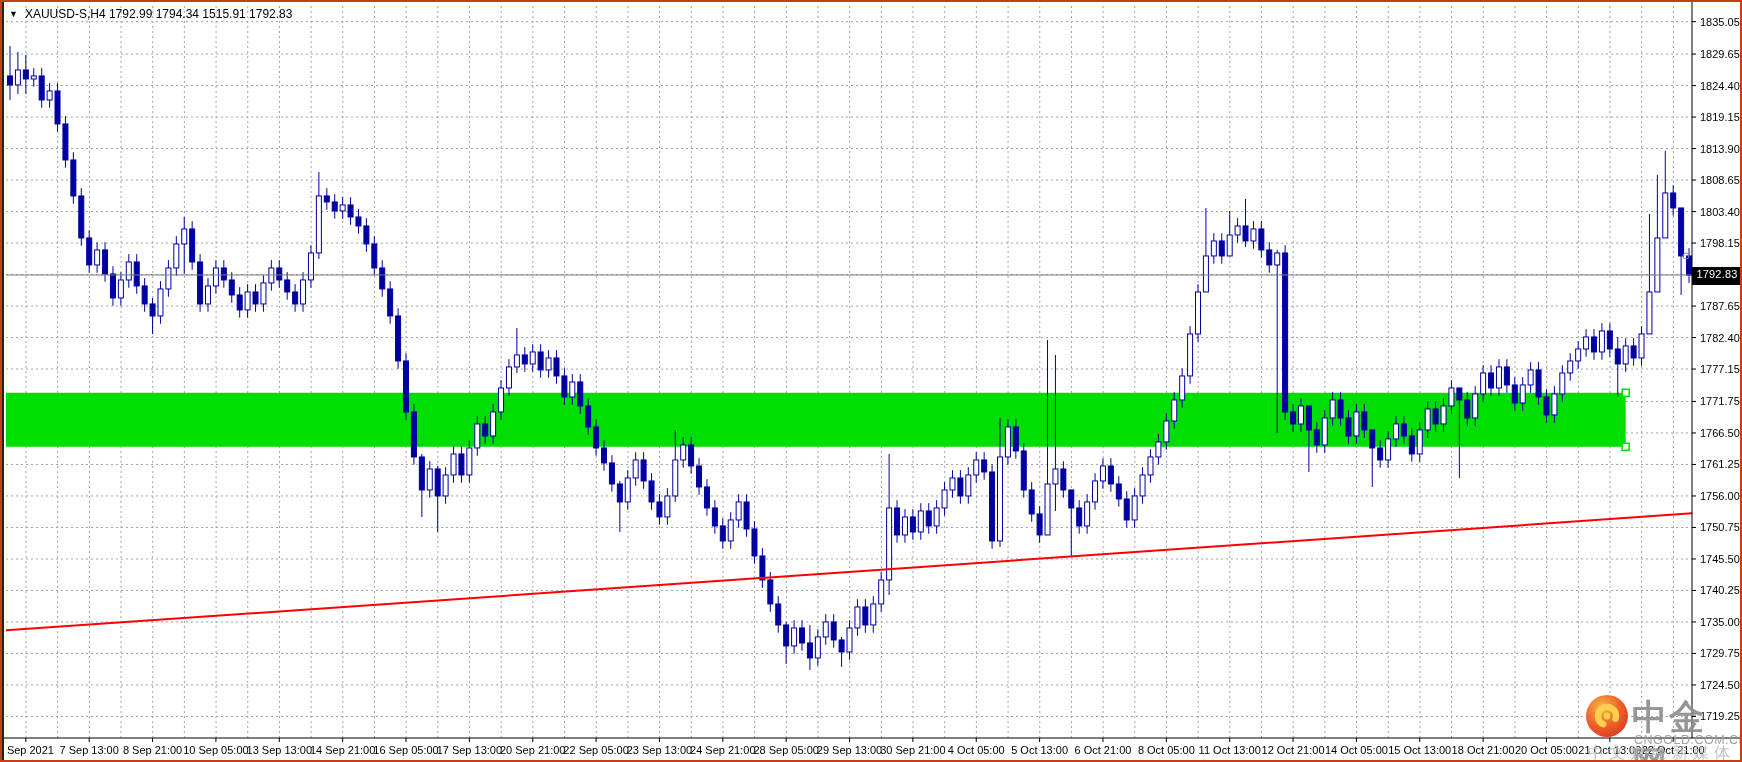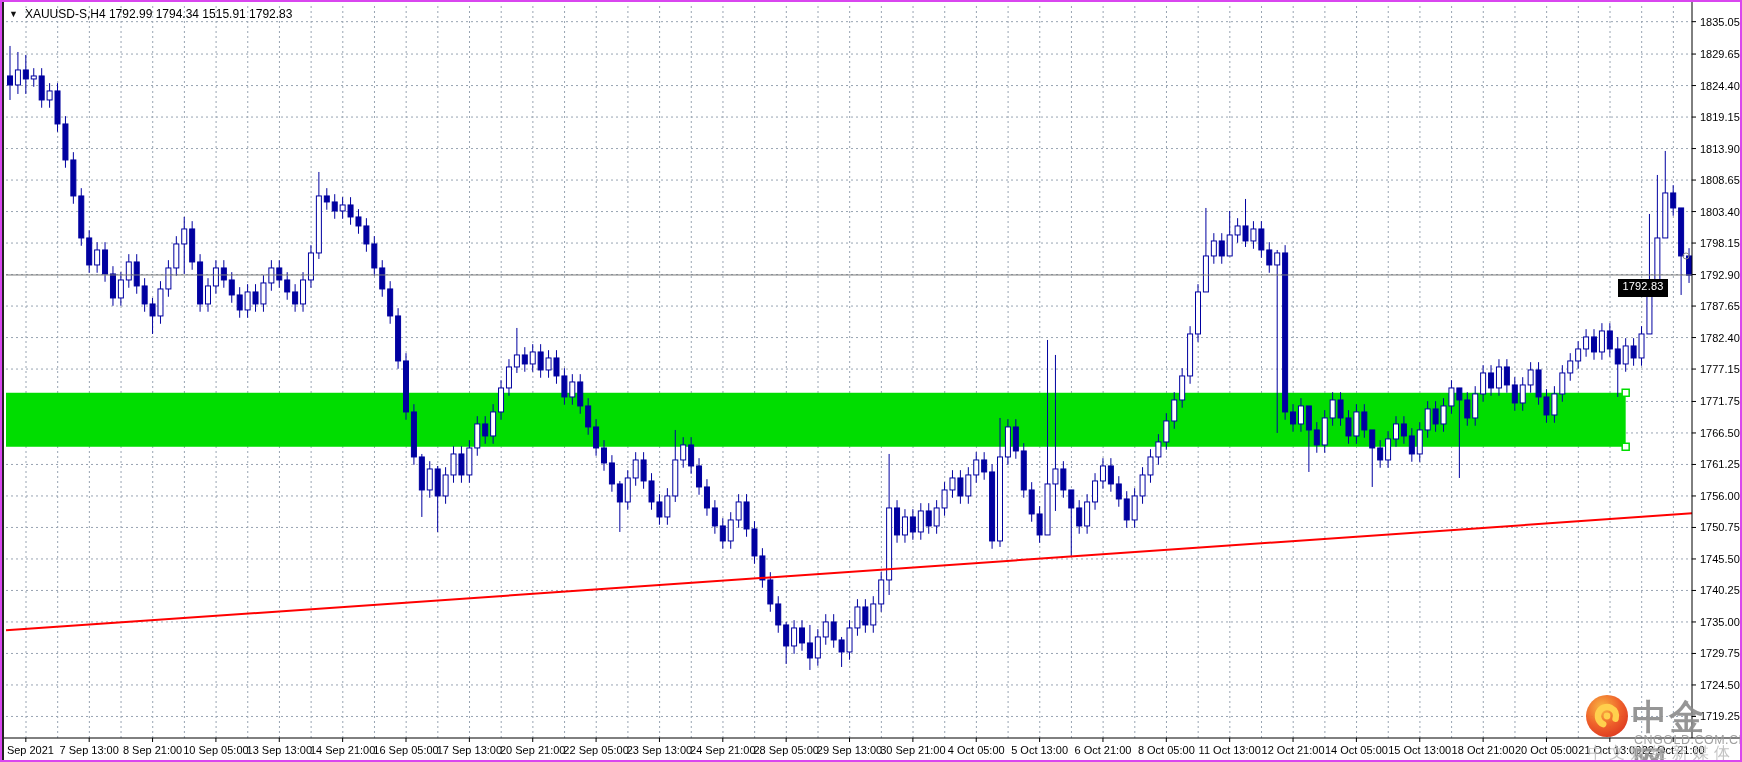--- a/index.html
+++ b/index.html
@@ -5,7 +5,7 @@
   html,body{margin:0;padding:0;background:#ddd;}
   .window{
     position:relative;width:1742px;height:762px;box-sizing:border-box;
-    border:2px solid #d946ef;background:#fff;overflow:hidden;
+    border:2px solid #c2410c;background:#fff;overflow:hidden;
     font-family:"Liberation Sans",sans-serif;
   }
   .window:after{content:"";position:absolute;left:0;top:0;width:2px;height:100%;background:#222;}

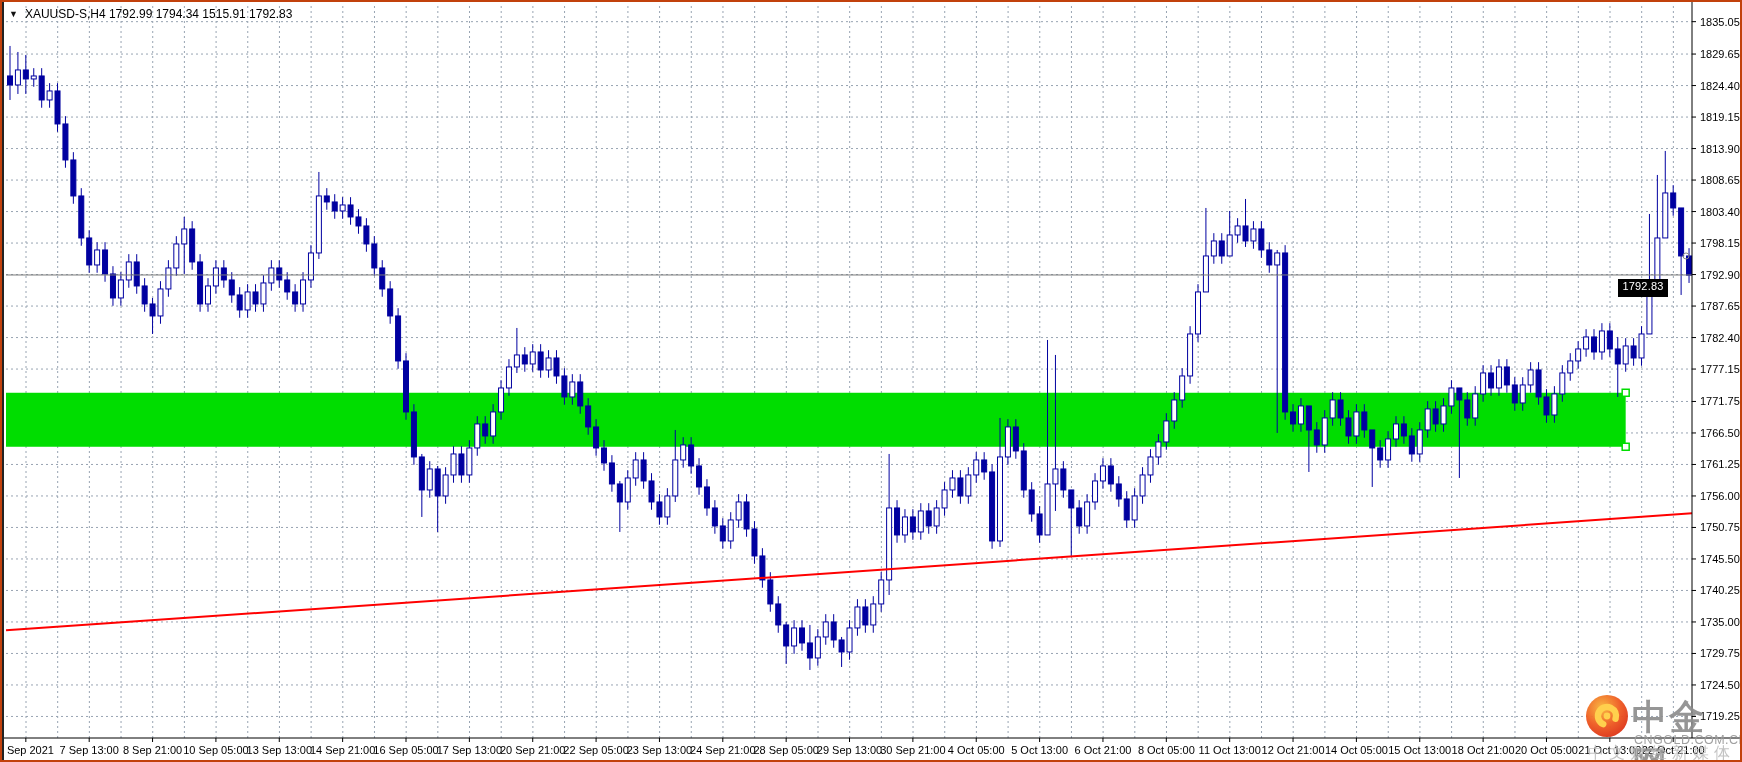--- a/index.html
+++ b/index.html
@@ -16,8 +16,8 @@
   }
   .hdr .tri{font-size:9px;line-height:10px;color:#111;cursor:pointer;}
   .ptag{
-    position:absolute;left:1616px;width:50px;height:18px;background:#000;color:#fff;
-    font-size:11px;line-height:15px;text-align:center;z-index:6;letter-spacing:.2px;margin-top:12px;
+    position:absolute;left:1690px;width:50px;height:18px;background:#000;color:#fff;
+    font-size:11px;line-height:15px;text-align:center;z-index:6;letter-spacing:.2px;
   }
   .wm{position:absolute;left:0;top:0;width:100%;height:100%;pointer-events:none;z-index:7;}
   .wm-logo{position:absolute;left:1582px;top:691px;}

